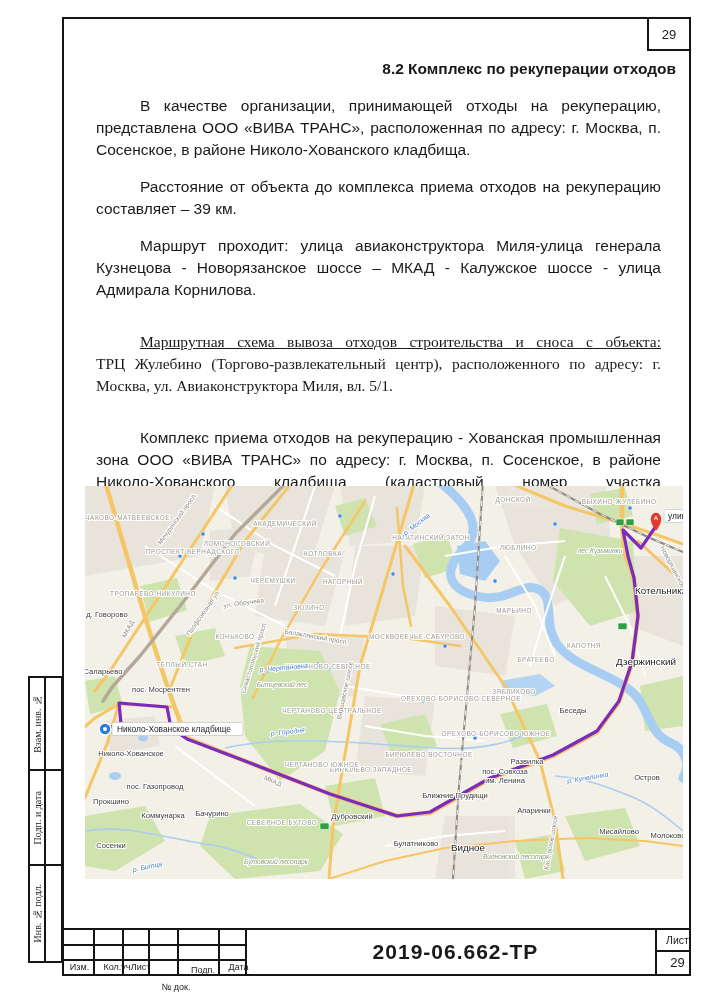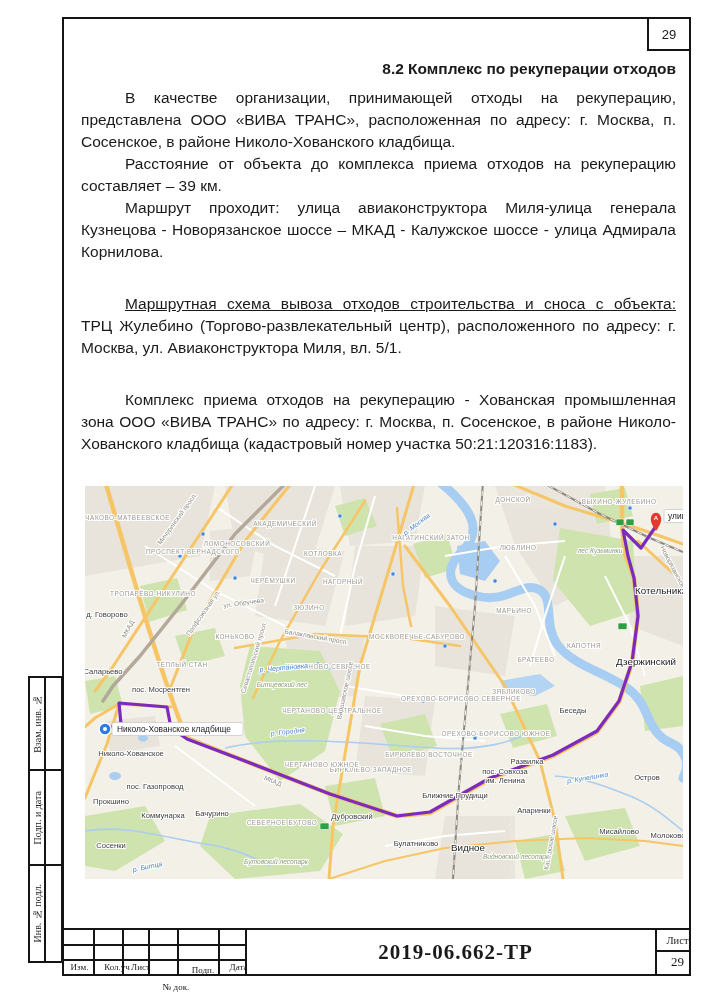--- a/index.html
+++ b/index.html
@@ -17,7 +17,7 @@
   .doc { position:absolute; left:81px; top:58px; width:595px;
     font-size:15.5px; line-height:22px; text-align:justify; }
   .doc h3 { font-size:15.5px; font-weight:bold; margin:0 0 7px 44px; text-align:right; }
-  .doc p { text-indent:44px; margin:0; }
+  .doc p { text-indent:44px; margin:15px; }
   .doc p.gap-after { margin-bottom:30px; }
   .u-first { display:block; text-decoration:underline; text-indent:44px;
     text-align:justify; text-align-last:justify; }

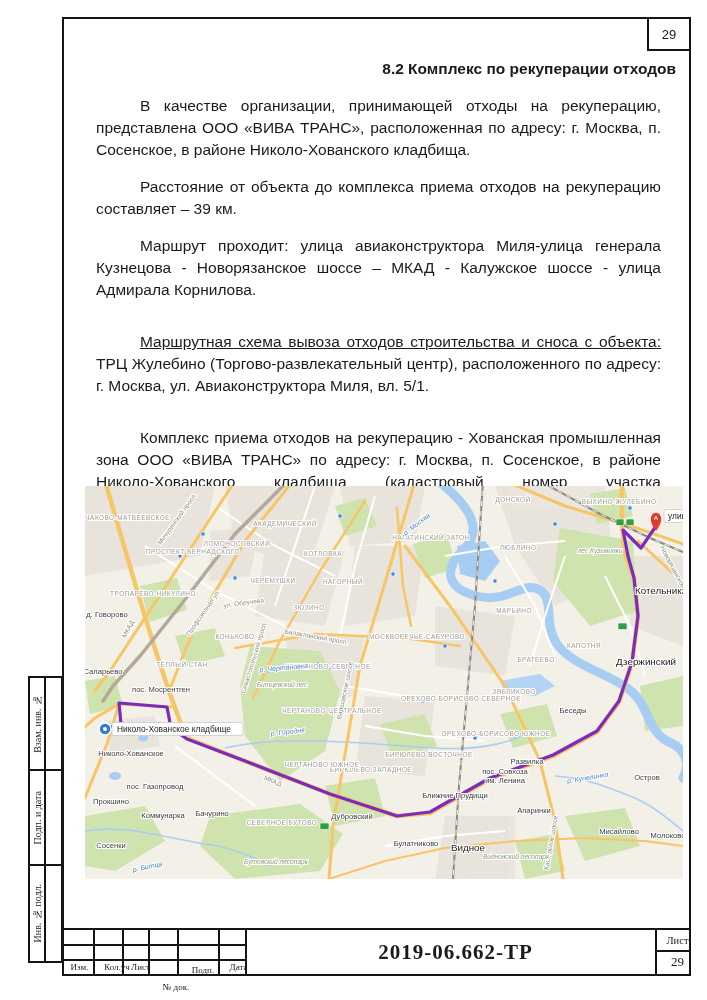--- a/index.html
+++ b/index.html
@@ -68,7 +68,7 @@
   <p>В качестве организации, принимающей отходы на рекуперацию, представлена ООО «ВИВА ТРАНС», расположенная по адресу: г. Москва, п. Сосенское, в районе Николо-Хованского кладбища.</p>
   <p>Расстояние от объекта до комплекса приема отходов на рекуперацию составляет – 39 км.</p>
   <p class="gap-after">Маршрут проходит: улица авиаконструктора Миля-улица генерала Кузнецова - Новорязанское шоссе – МКАД - Калужское шоссе - улица Адмирала Корнилова.</p>
-  <p class="gap-after" style="text-indent:0;"><span class="u-first">Маршрутная схема вывоза отходов строительства и сноса с объекта:</span><span>ТРЦ Жулебино (Торгово-развлекательный центр), расположенного по адресу: г. Москва, ул. Авиаконструктора Миля, вл. 5/1.</span></p>
+  <p class="gap-after" style="text-indent:0;font-family:Liberation Serif, serif;"><span class="u-first">Маршрутная схема вывоза отходов строительства и сноса с объекта:</span><span>ТРЦ Жулебино (Торгово-развлекательный центр), расположенного по адресу: г. Москва, ул. Авиаконструктора Миля, вл. 5/1.</span></p>
   <p>Комплекс приема отходов на рекуперацию - Хованская промышленная зона ООО «ВИВА ТРАНС» по адресу: г. Москва, п. Сосенское, в районе Николо-Хованского кладбища (кадастровый номер участка 50:21:120316:1183).</p>
 </div>
 

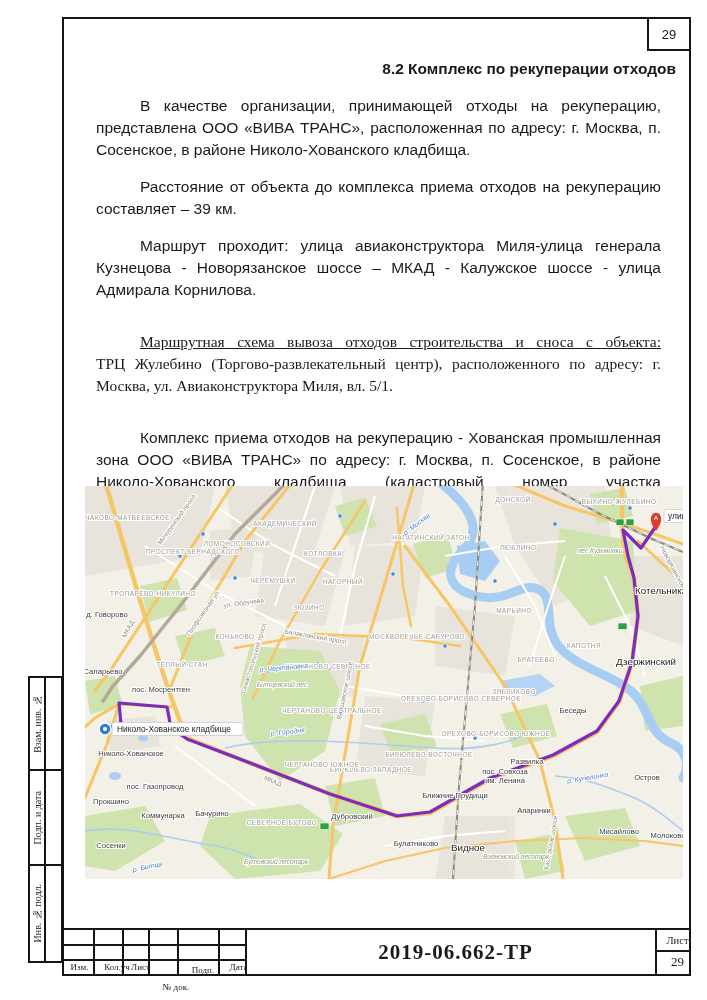--- a/index.html
+++ b/index.html
@@ -48,7 +48,7 @@
   .tb .v { position:absolute; top:0; bottom:0; width:2px; background:#151515; }
   .tb .h { position:absolute; height:2px; background:#151515; }
   .tb .cell { position:absolute; display:flex; align-items:center; justify-content:center;
-    font-family:Liberation Serif, serif;padding-left:11px; }
+    font-family:Liberation Sans, sans-serif;padding-left:11px; }
   .tb .lbl { font-size:9px; }
   .docnum { font-size:21px; font-weight:bold; letter-spacing:1px;
     font-family:"Liberation Serif", serif; }

